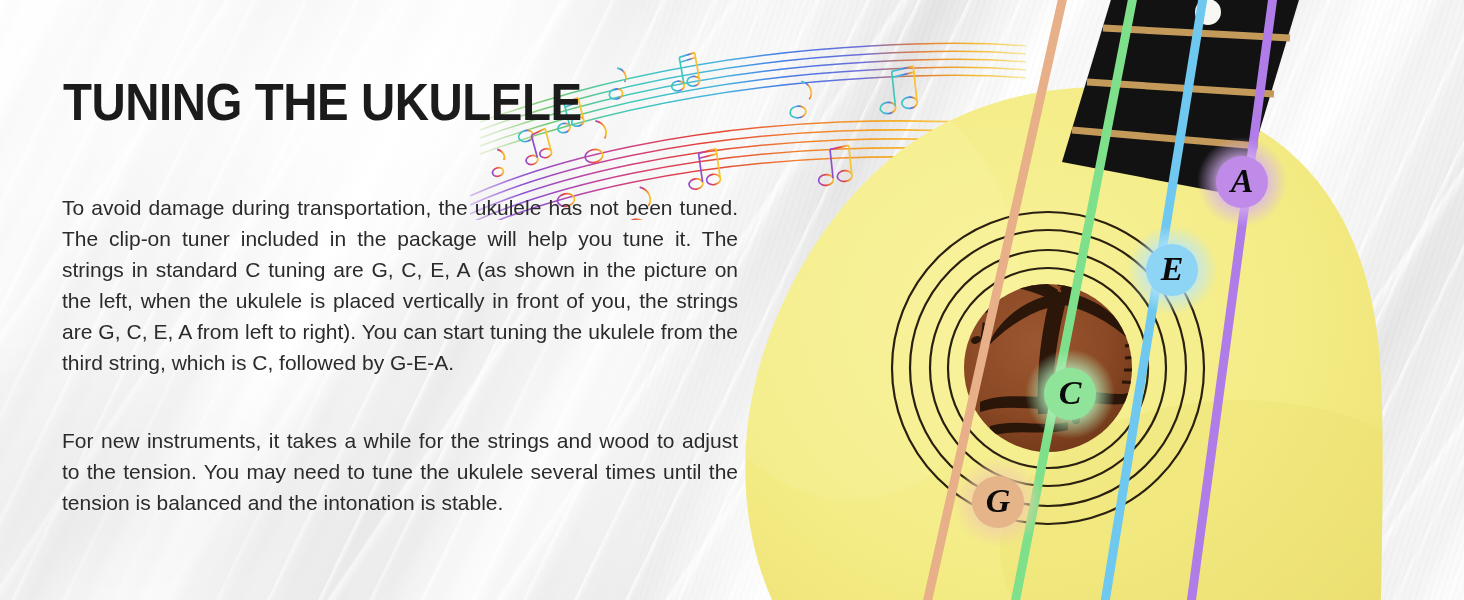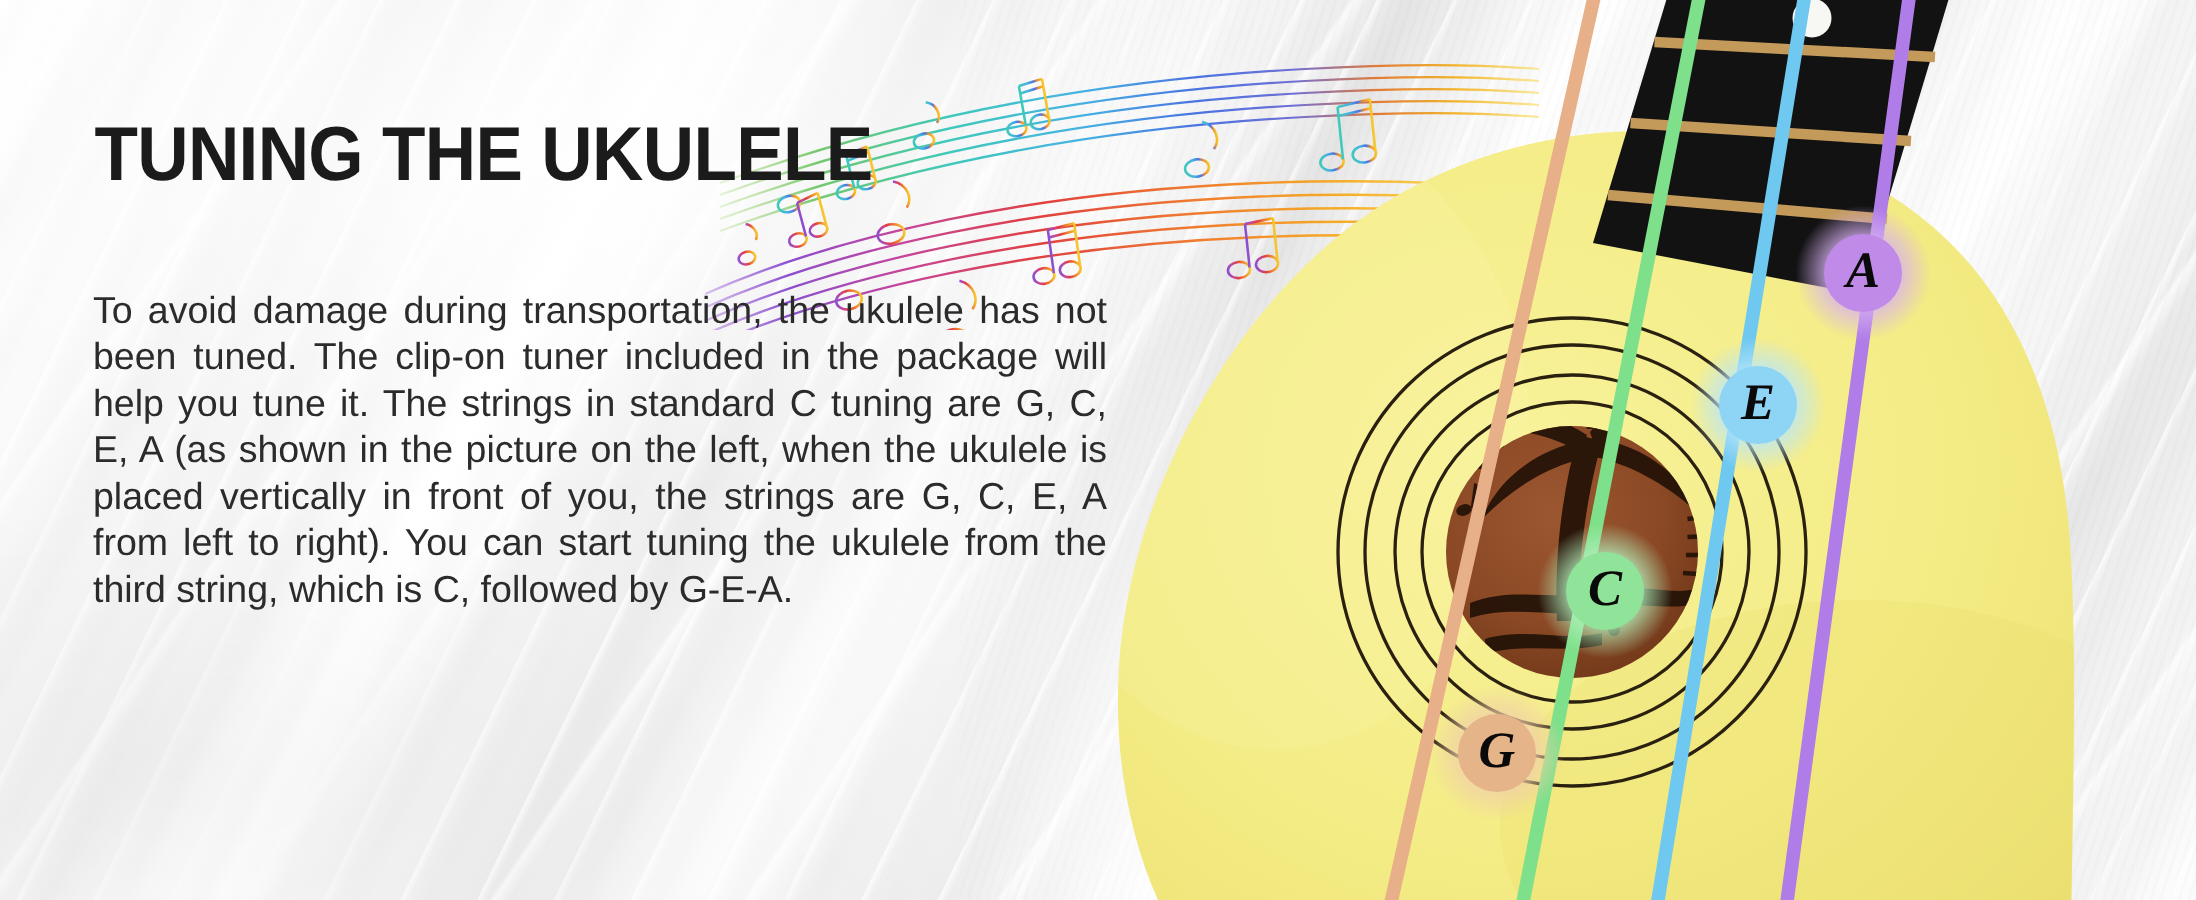--- a/index.html
+++ b/index.html
@@ -83,7 +83,7 @@
     left:62px;
     width:676px;
     font-family:"Liberation Sans", sans-serif;
-    font-size:25px;
+    font-size:21px;
     line-height:31px;
     color:#2b2b2b;
     text-align:justify;

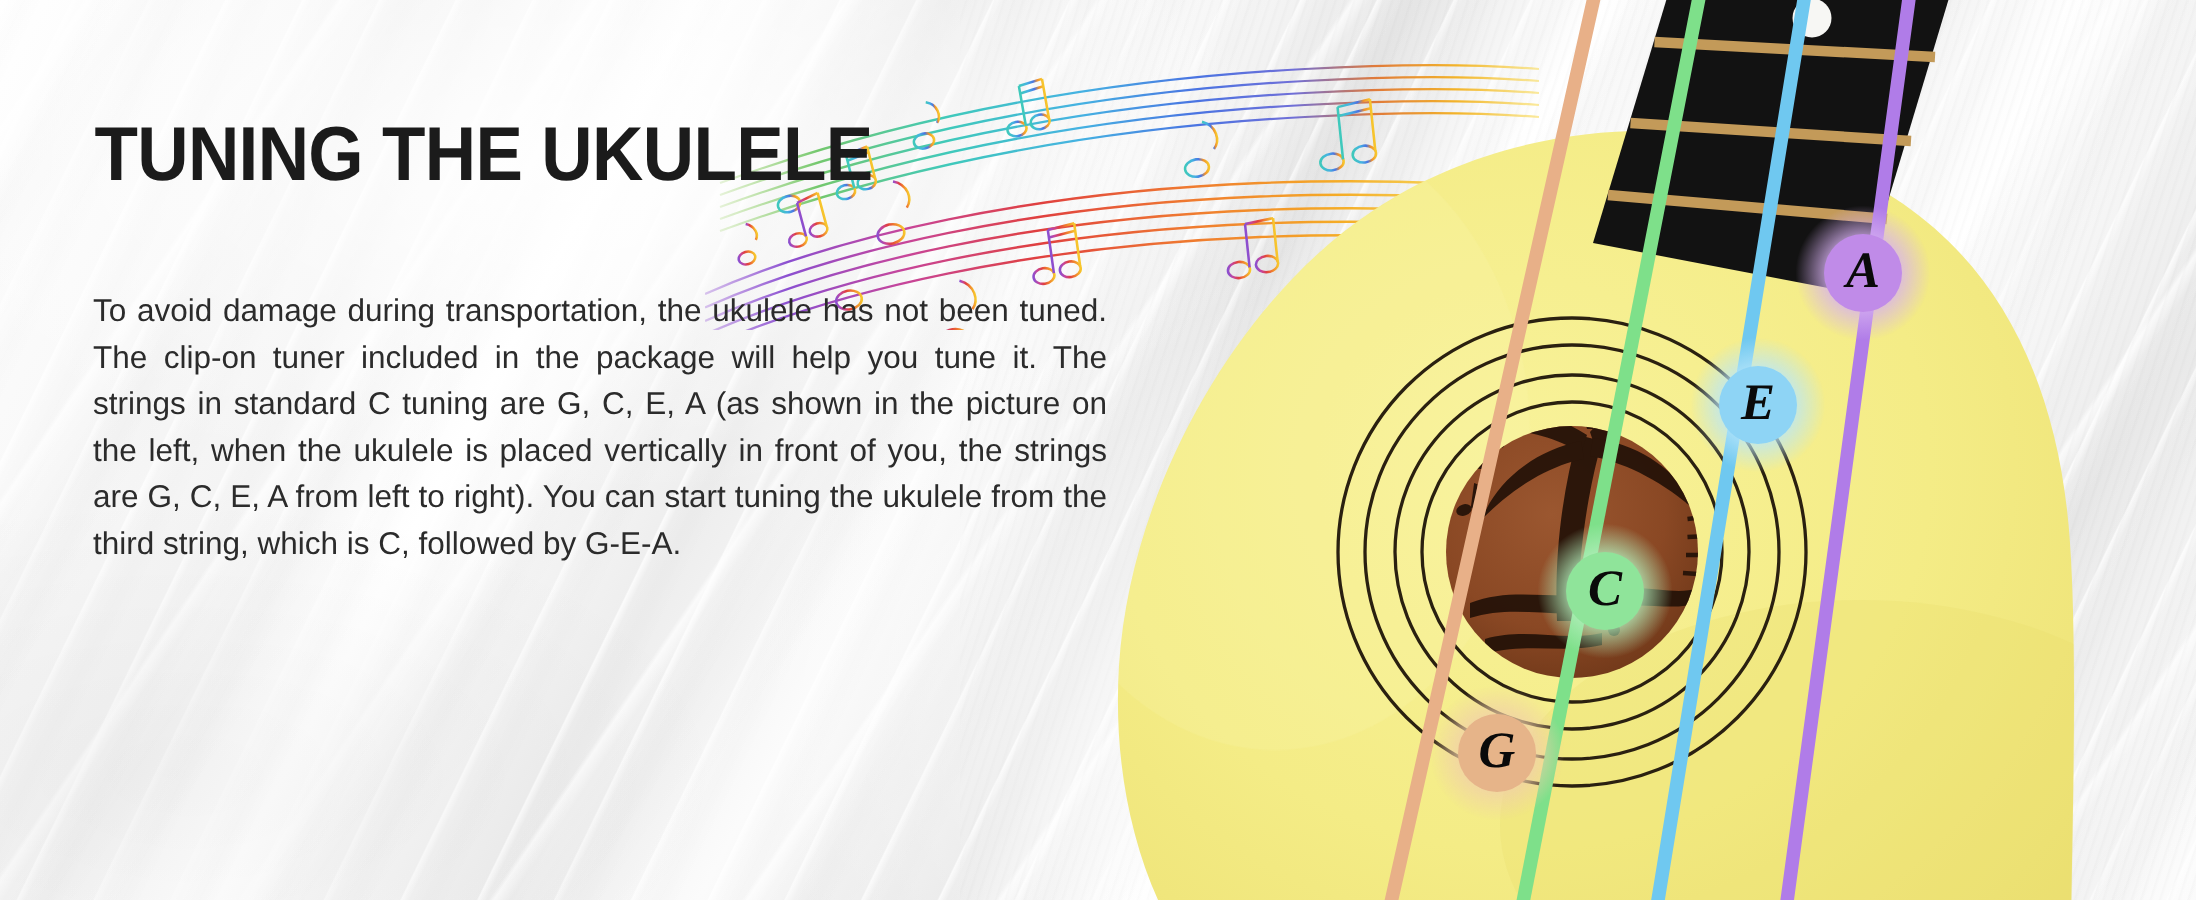--- a/index.html
+++ b/index.html
@@ -431,6 +431,7 @@
 
   <p class="para p1">To avoid damage during transportation, the ukulele has not been tuned. The clip-on tuner included in the package will help you tune it. The strings in standard C tuning are G, C, E, A (as shown in the picture on the left, when the ukulele is placed vertically in front of you, the strings are G, C, E, A from left to right). You can start tuning the ukulele from the third string, which is C, followed by G-E-A.</p>
 
+  <p class="para p2">For new instruments, it takes a while for the strings and wood to adjust to the tension. You may need to tune the ukulele several times until the tension is balanced and the intonation is stable.</p>
 
 </div>
 

